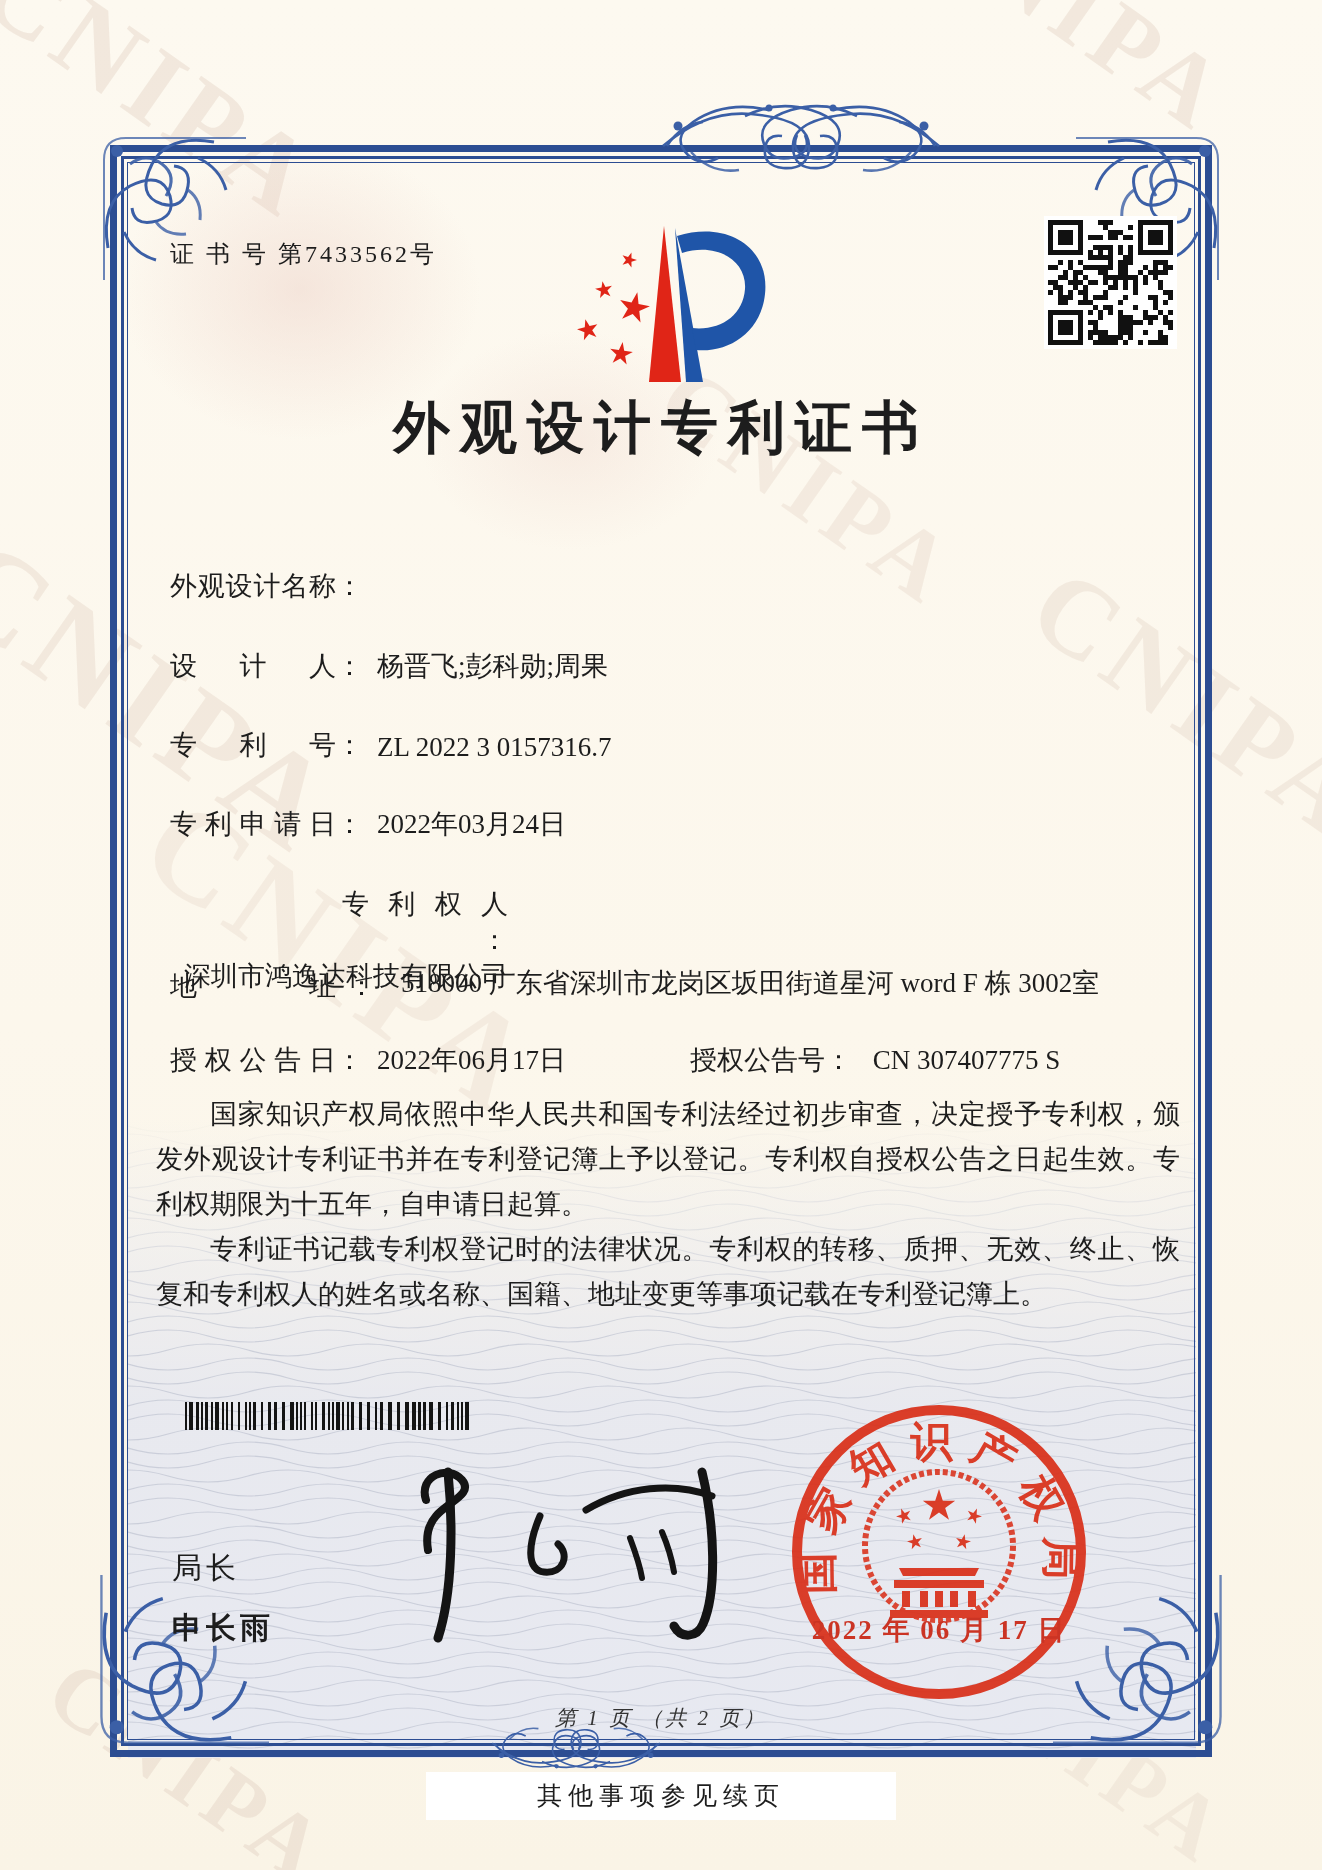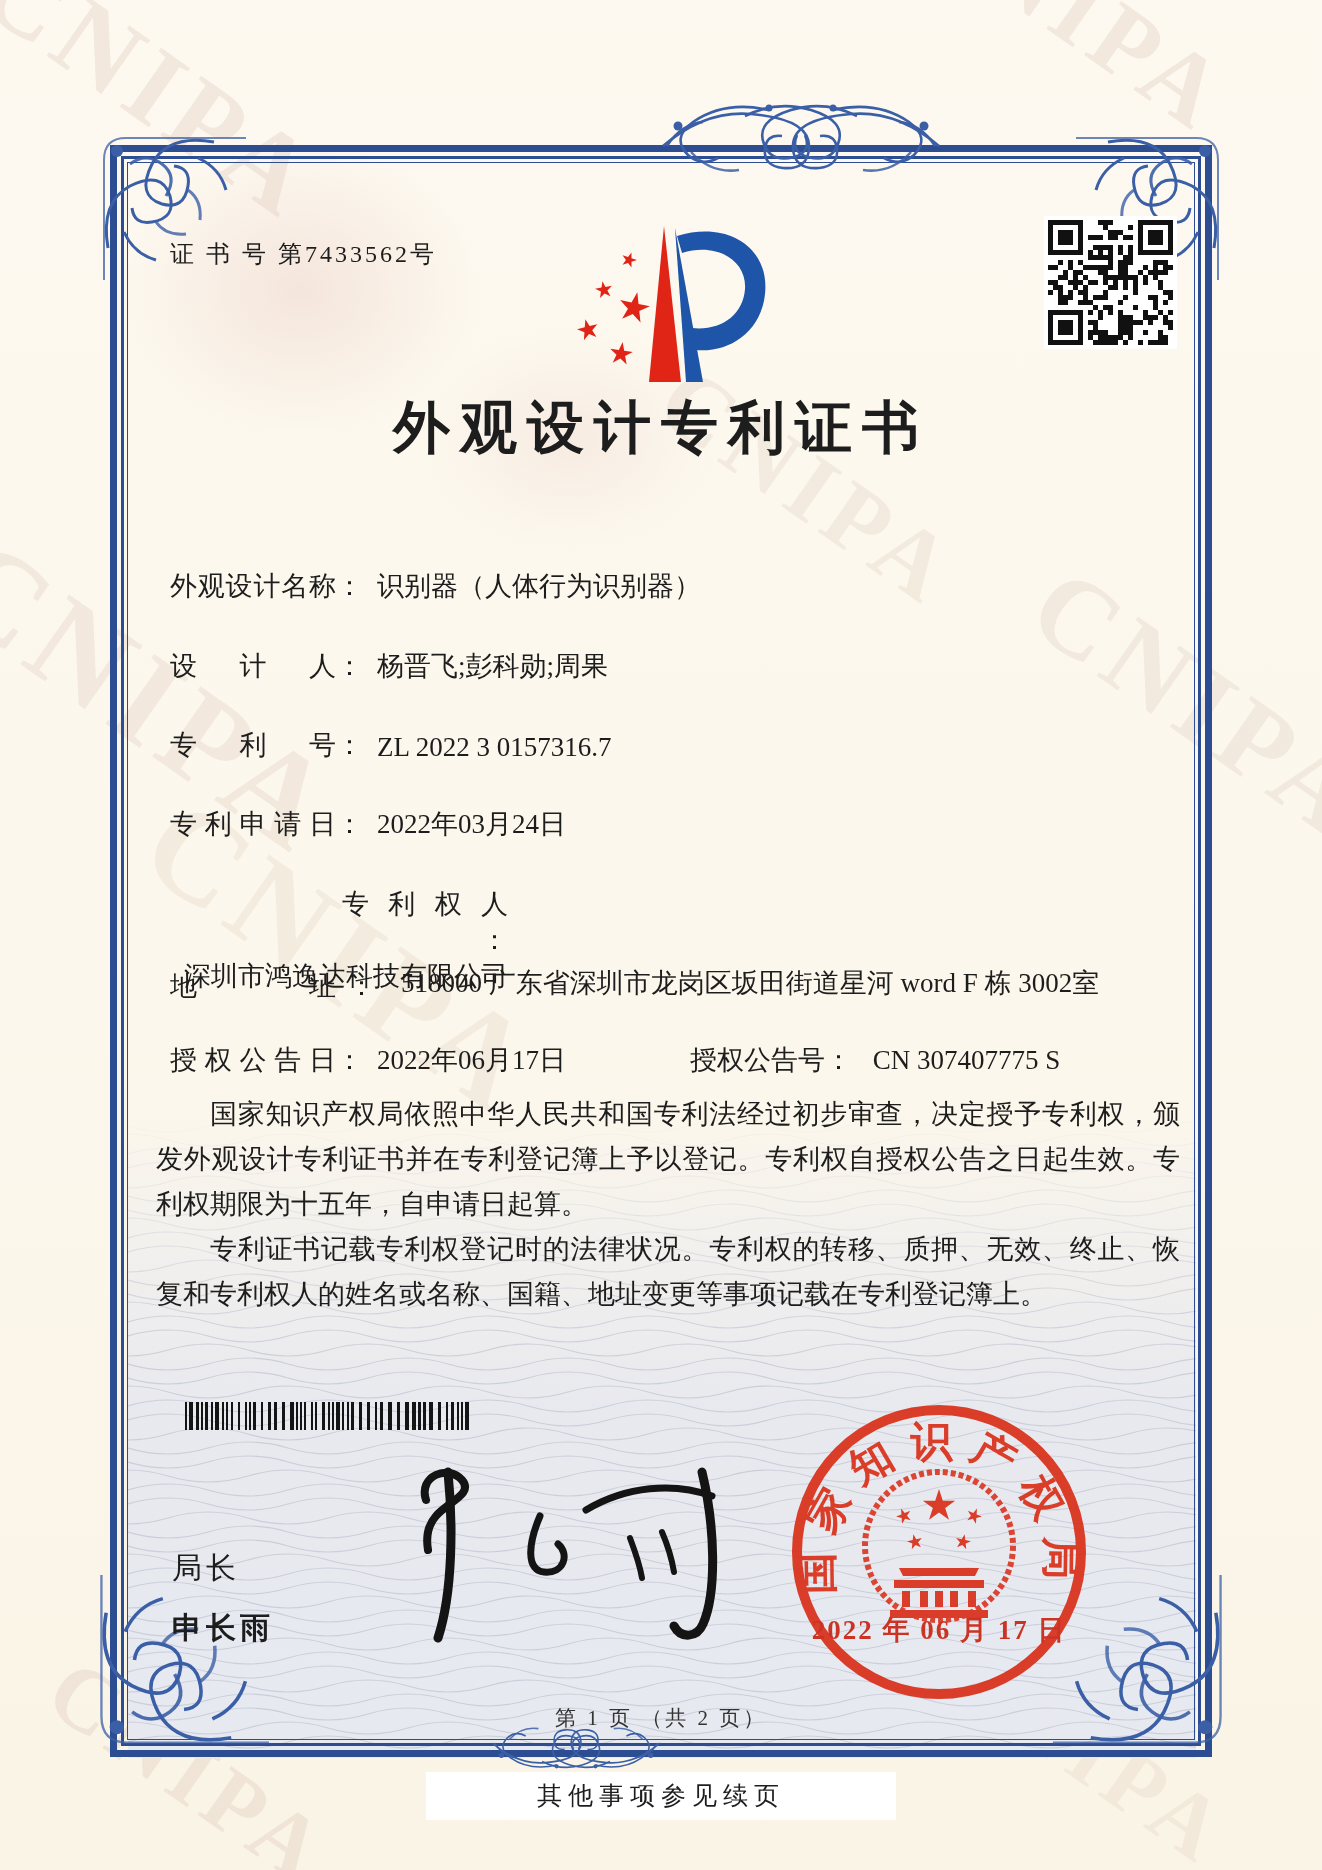--- a/index.html
+++ b/index.html
@@ -490,7 +490,6 @@
     <div class="frow" style="top:568px;">
       <span class="jl">外观设计名称</span>
         <span>：</span>
-      <span class="fval">识别器（人体行为识别器）</span>
     </div>
     <div class="frow" style="top:648px;">
       <span class="jl">设计人</span>

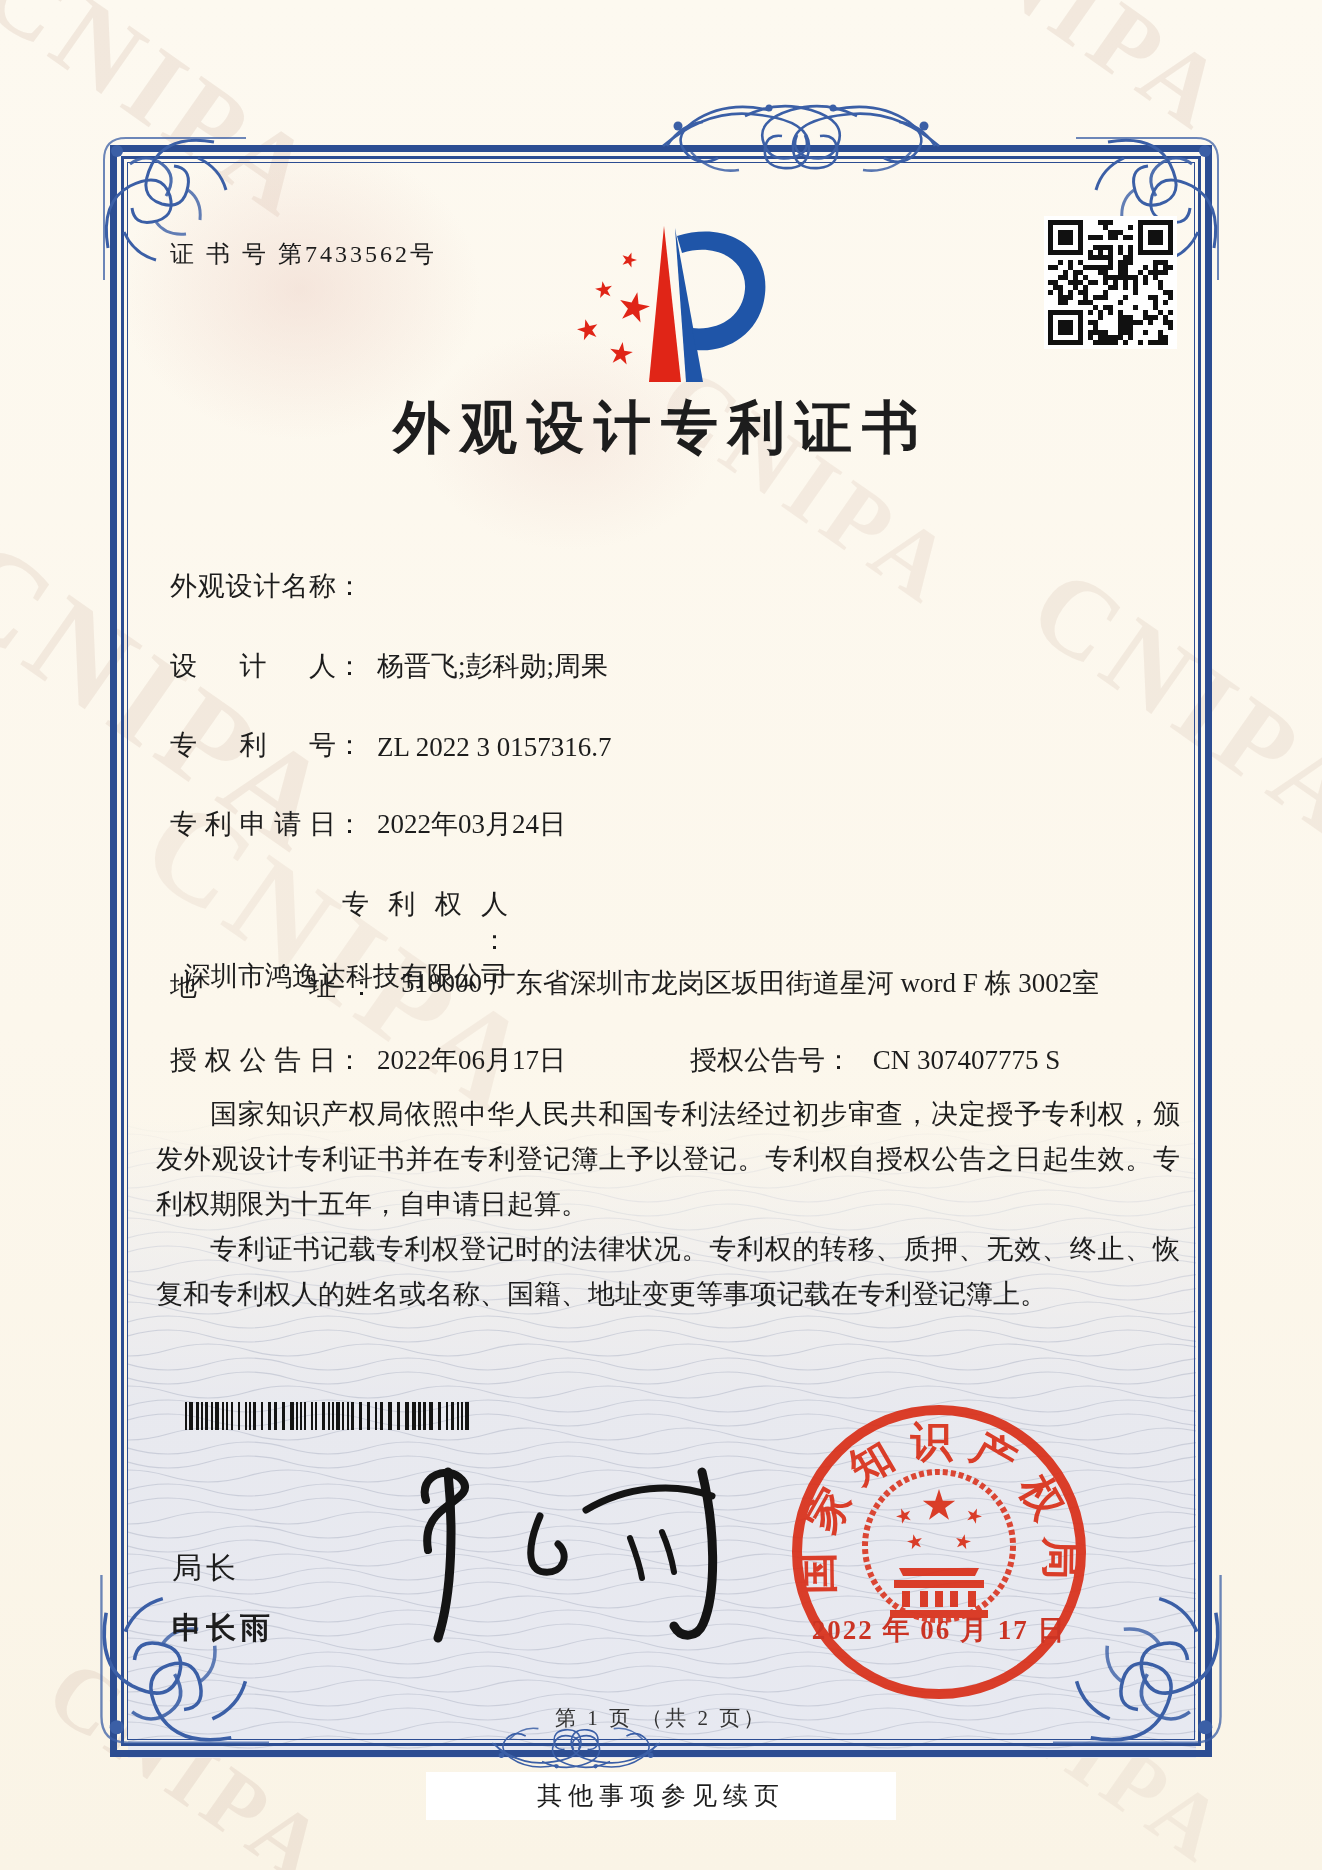--- a/index.html
+++ b/index.html
@@ -46,7 +46,7 @@
   .sig{position:absolute;left:330px;top:1442px;z-index:5;}
   .seal{position:absolute;left:782px;top:1396px;z-index:6;opacity:.93;}
   .pageinfo{position:absolute;left:0;top:1704px;width:1322px;text-align:center;z-index:5;
-            font-size:21px;letter-spacing:3px;color:#333;}
+            font-size:21px;letter-spacing:3px;color:#333;font-style:italic;}
   .contnote{position:absolute;left:426px;top:1772px;width:470px;height:48px;background:#ffffff;
             z-index:5;text-align:center;line-height:48px;font-size:25px;letter-spacing:6px;}
 </style>

